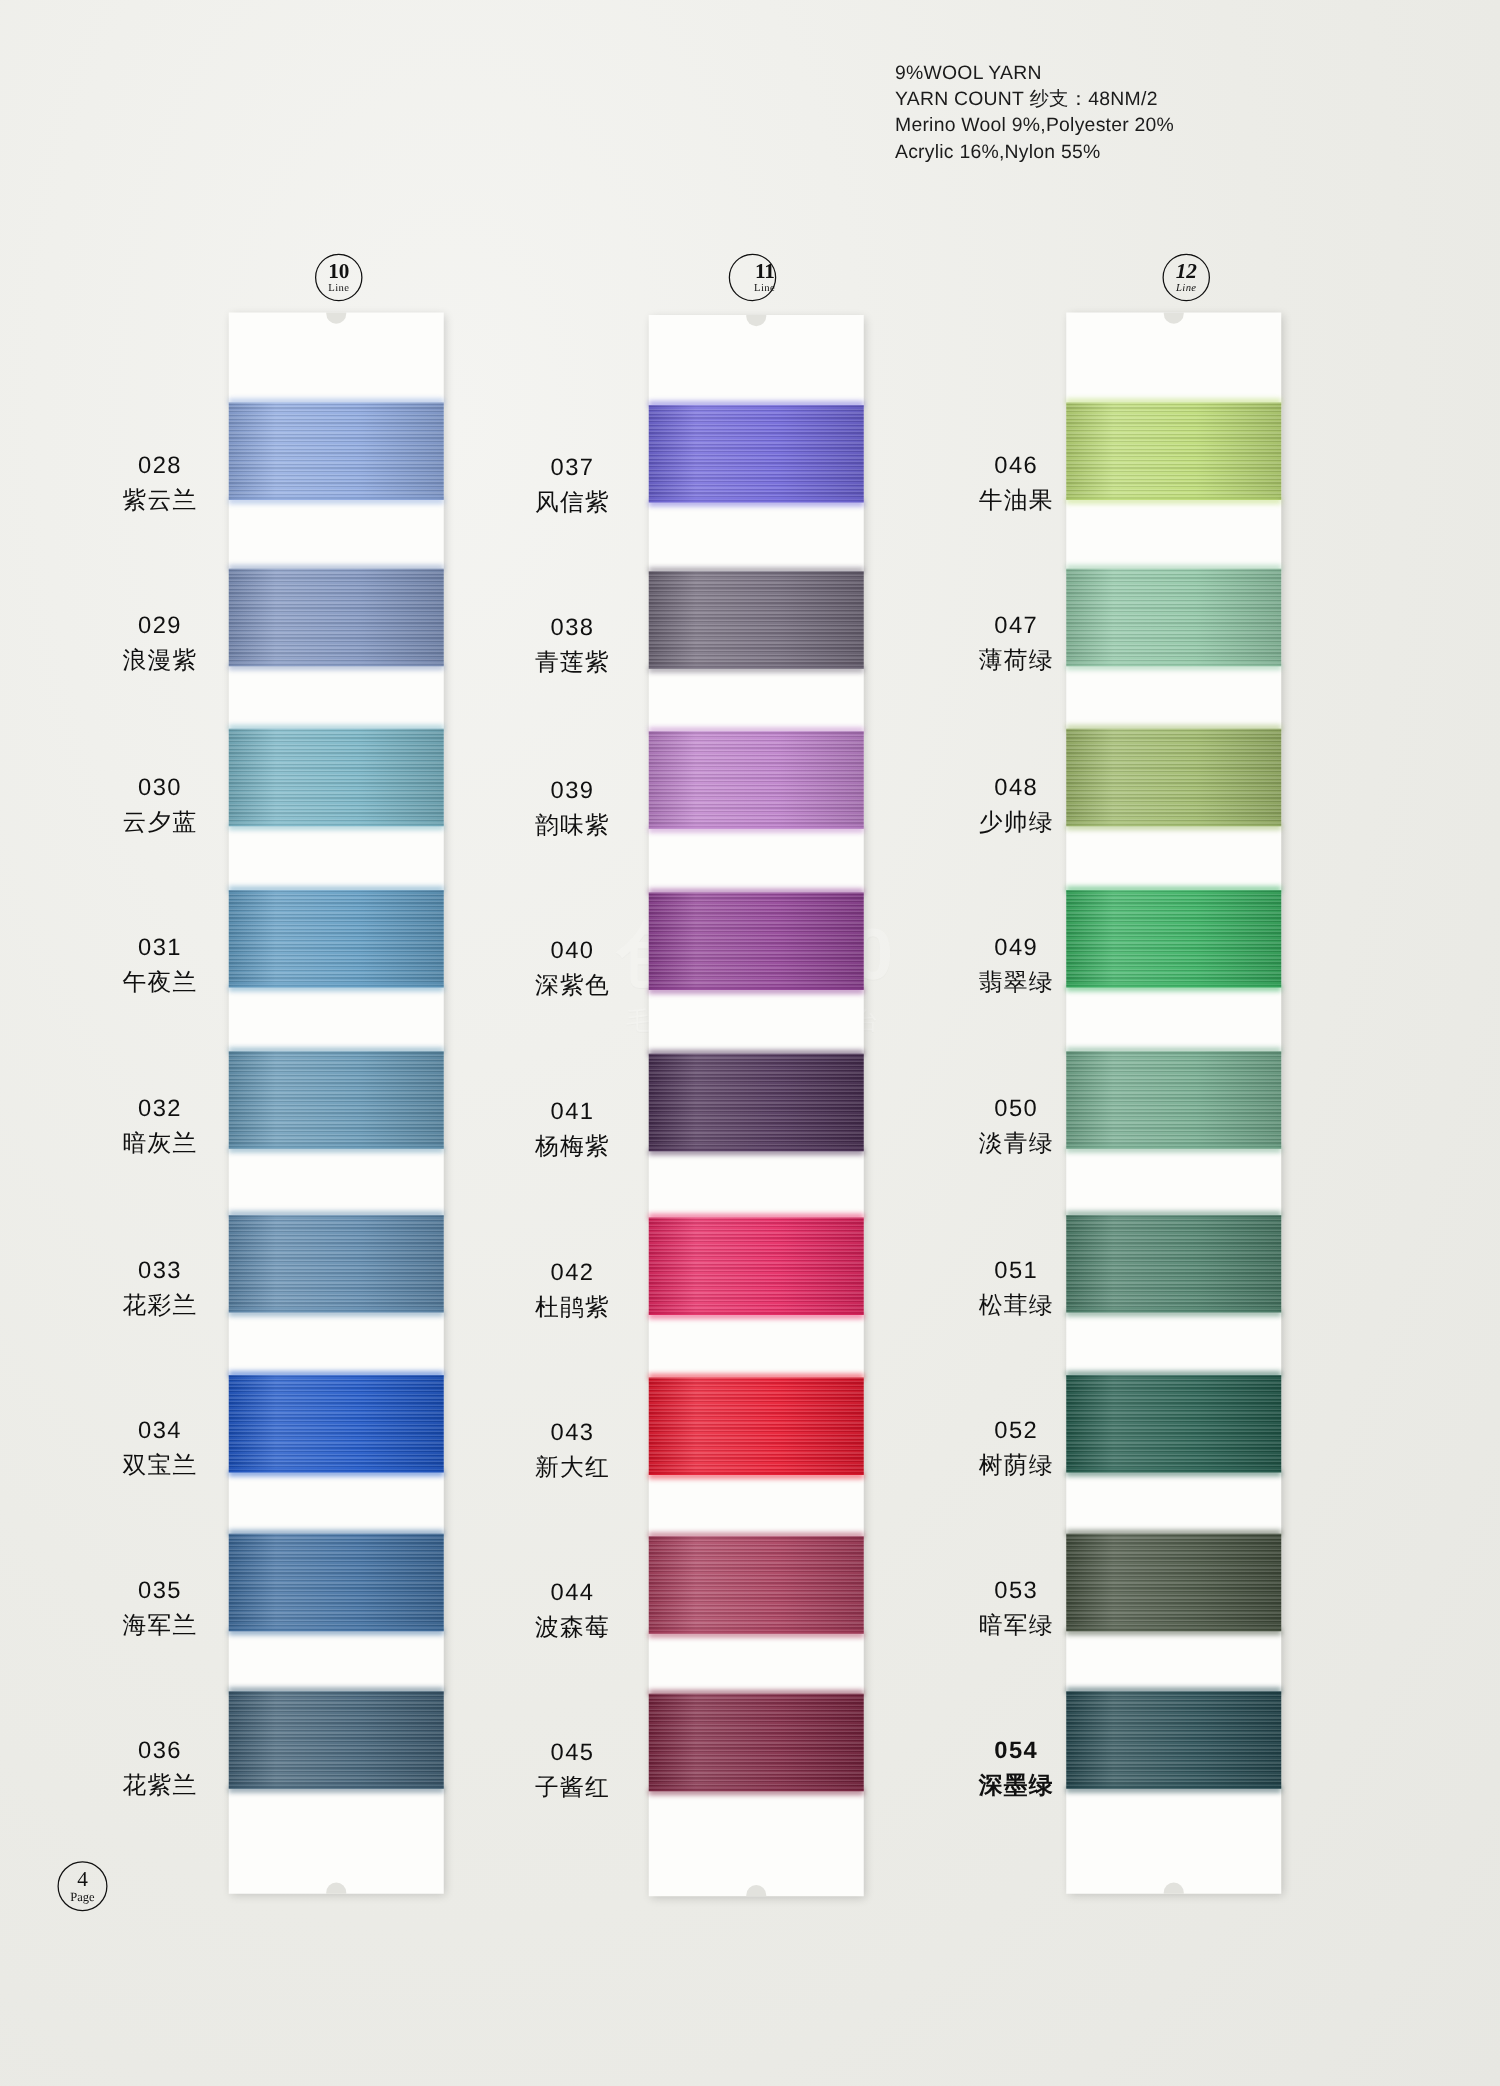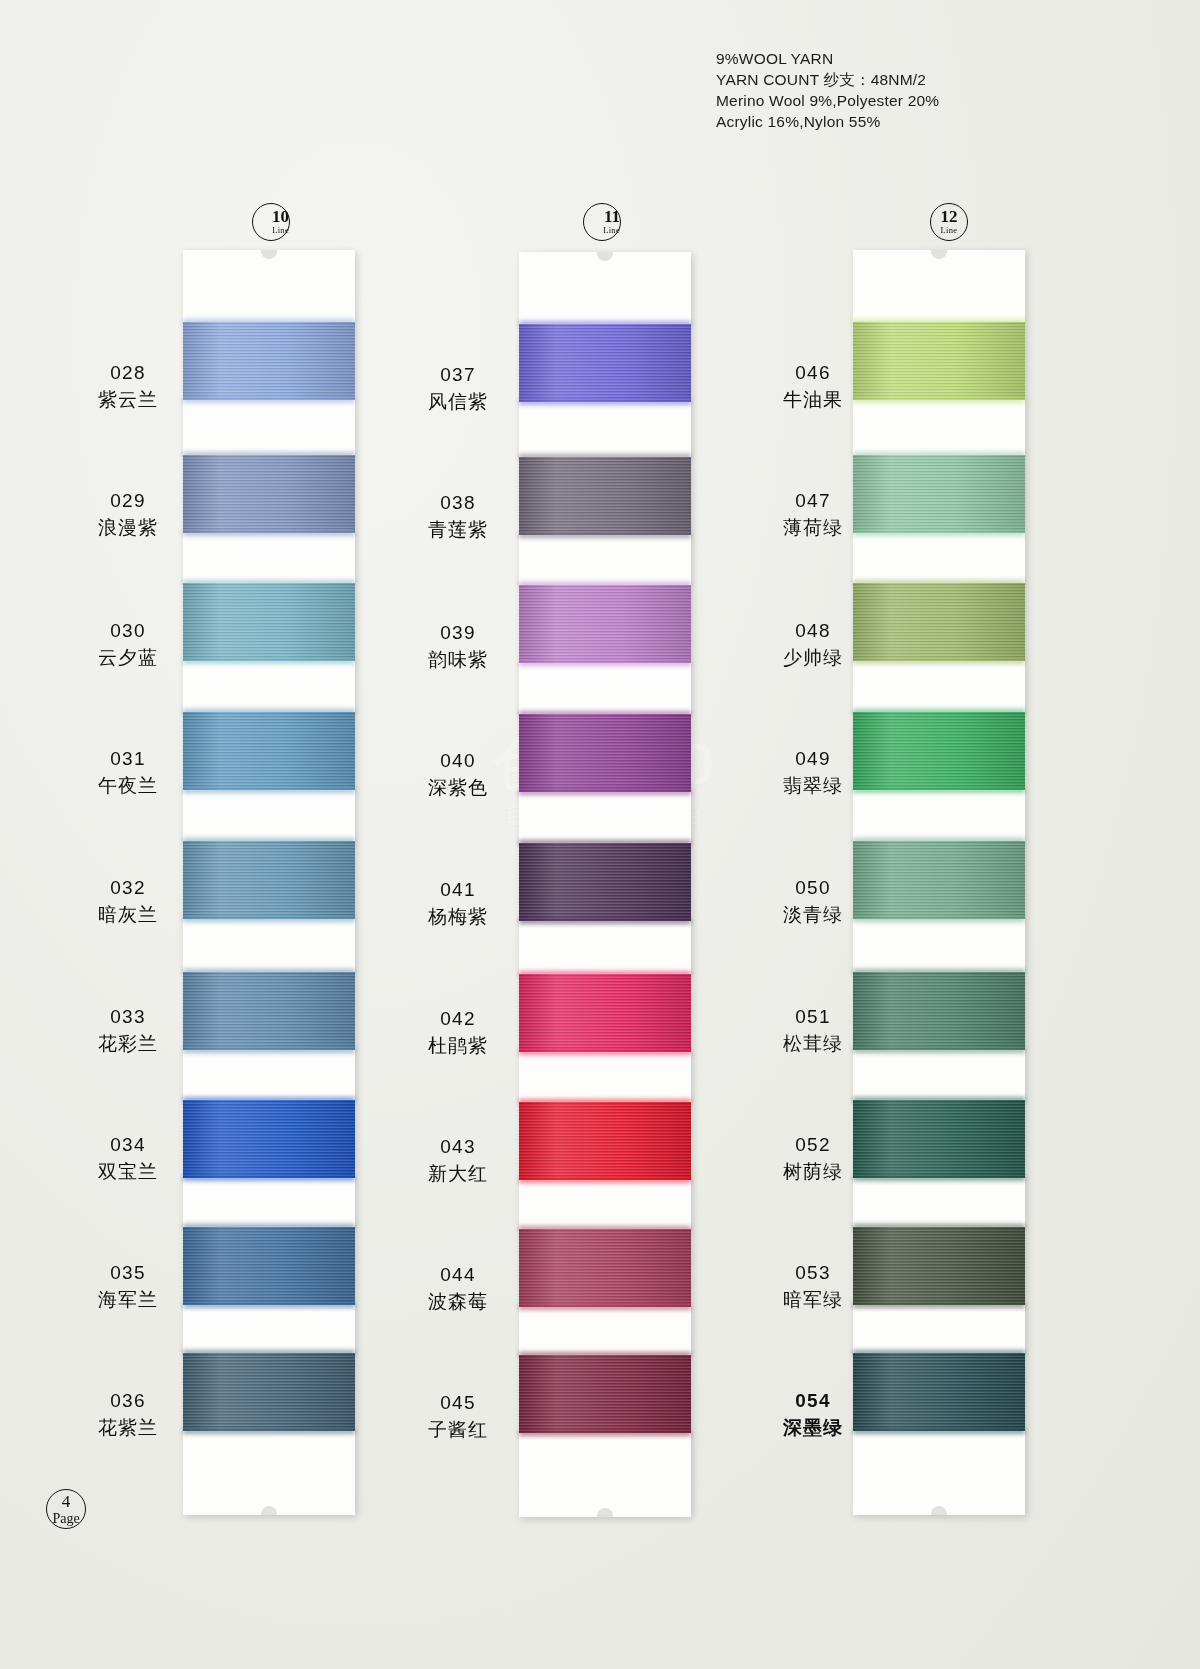--- a/index.html
+++ b/index.html
@@ -182,7 +182,7 @@
   </div>
 
   <div id="columns-root">
-      <div class="line-badge" style="left: 252px; top: 203px; align-items: flex-end;">
+      <div class="line-badge" style="left: 252px; top: 203px;">
         <span class="num">10</span>
         <span class="lbl">Line</span>
       </div>

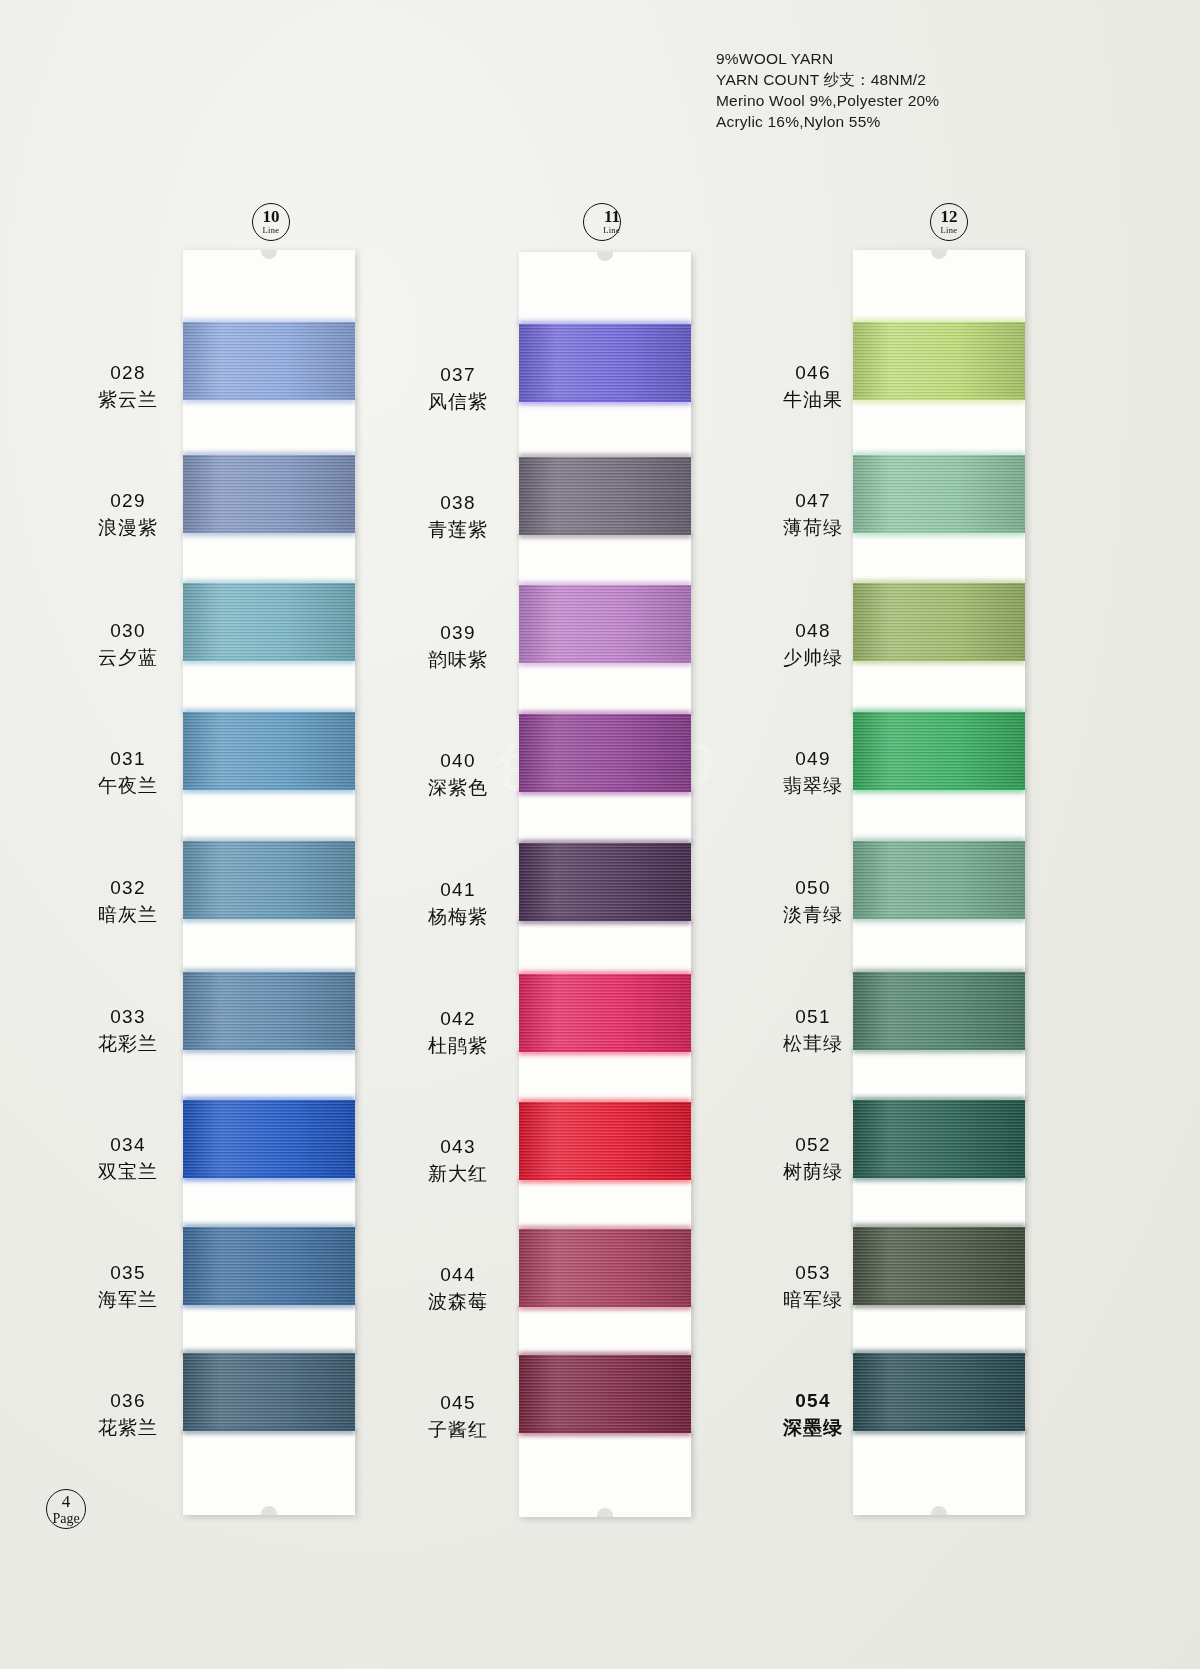--- a/index.html
+++ b/index.html
@@ -374,7 +374,7 @@
         <div class="code">045</div>
         <div class="name">子酱红</div>
       </div>
-      <div class="line-badge" style="left: 930px; top: 203px;">
+      <div class="line-badge" style="left: 930px; top: 203px; font-style: italic;">
         <span class="num">12</span>
         <span class="lbl">Line</span>
       </div>

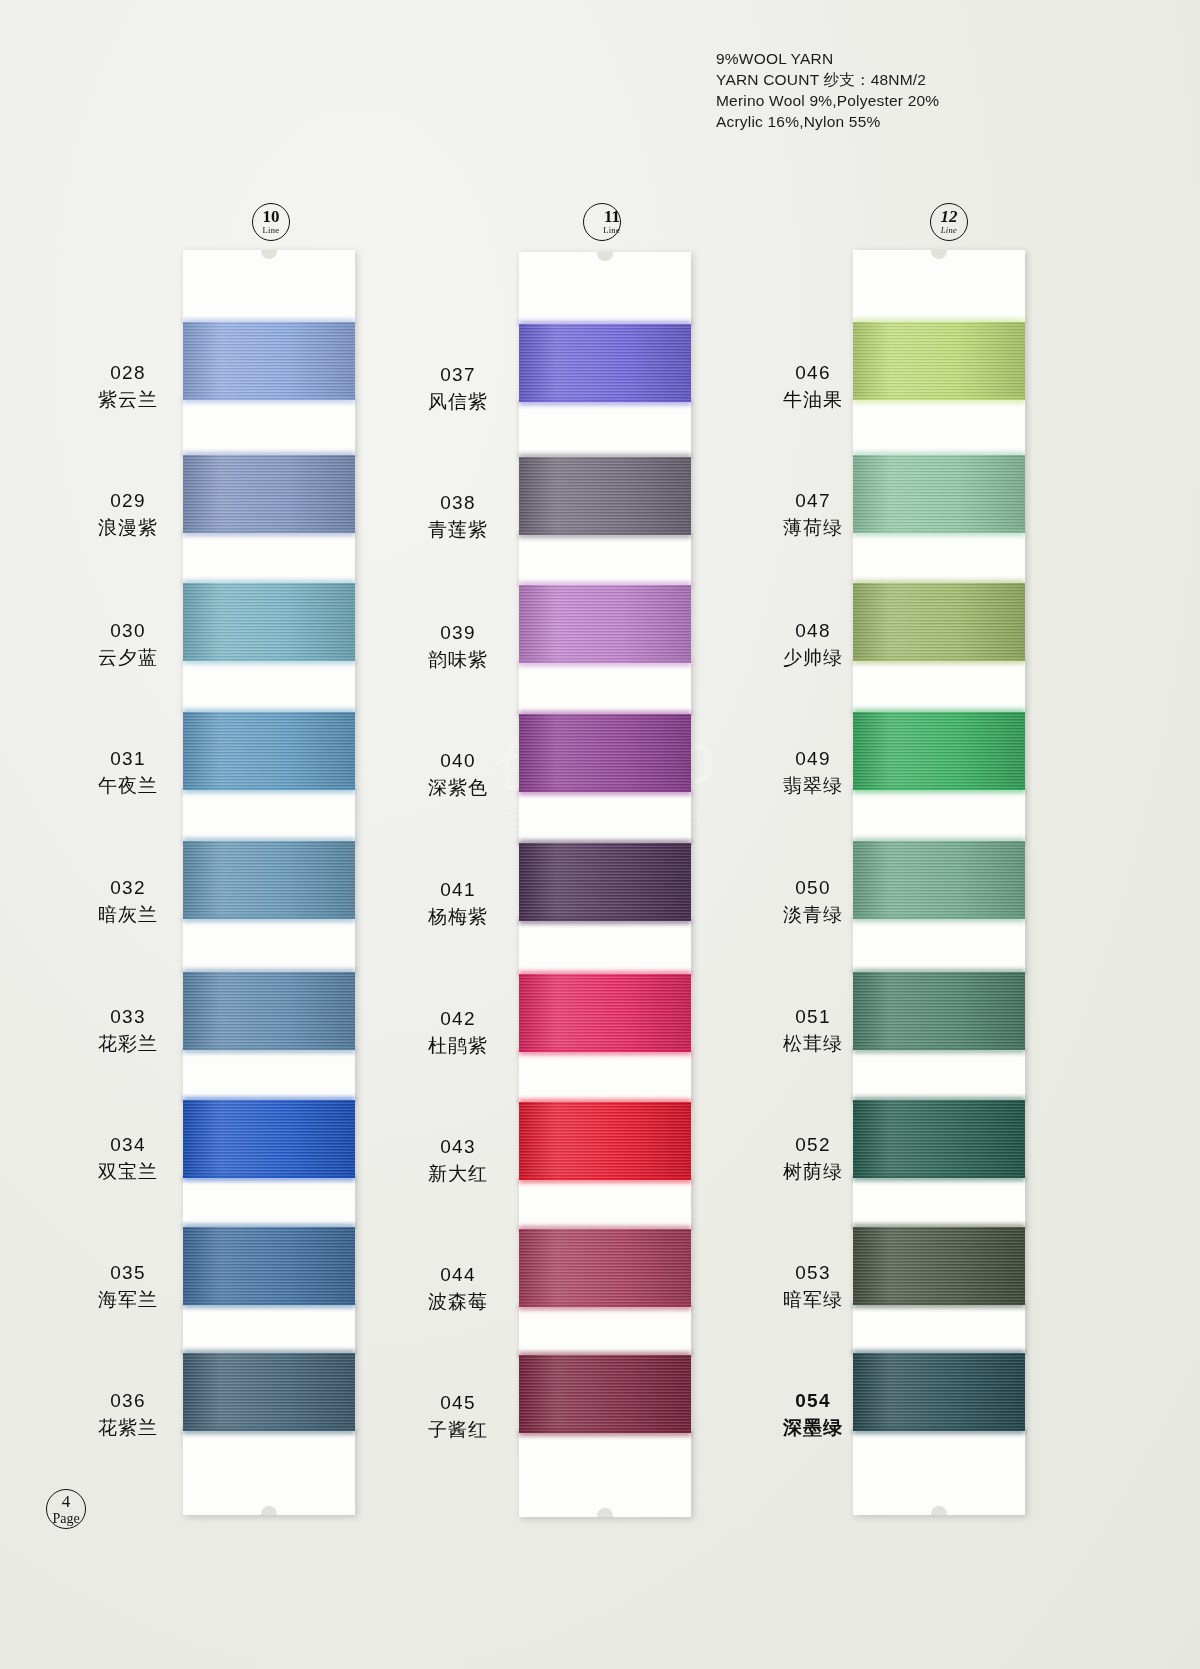--- a/index.html
+++ b/index.html
@@ -141,7 +141,7 @@
     font-family: "Liberation Serif", "DejaVu Serif", serif;
   }
   .page-badge .lbl {
-    font-size: 14px; color: #111; margin-top: 2px;
+    font-size: 10px; color: #111; margin-top: 2px;
     font-family: "Liberation Serif", "DejaVu Serif", serif;
   }
 

